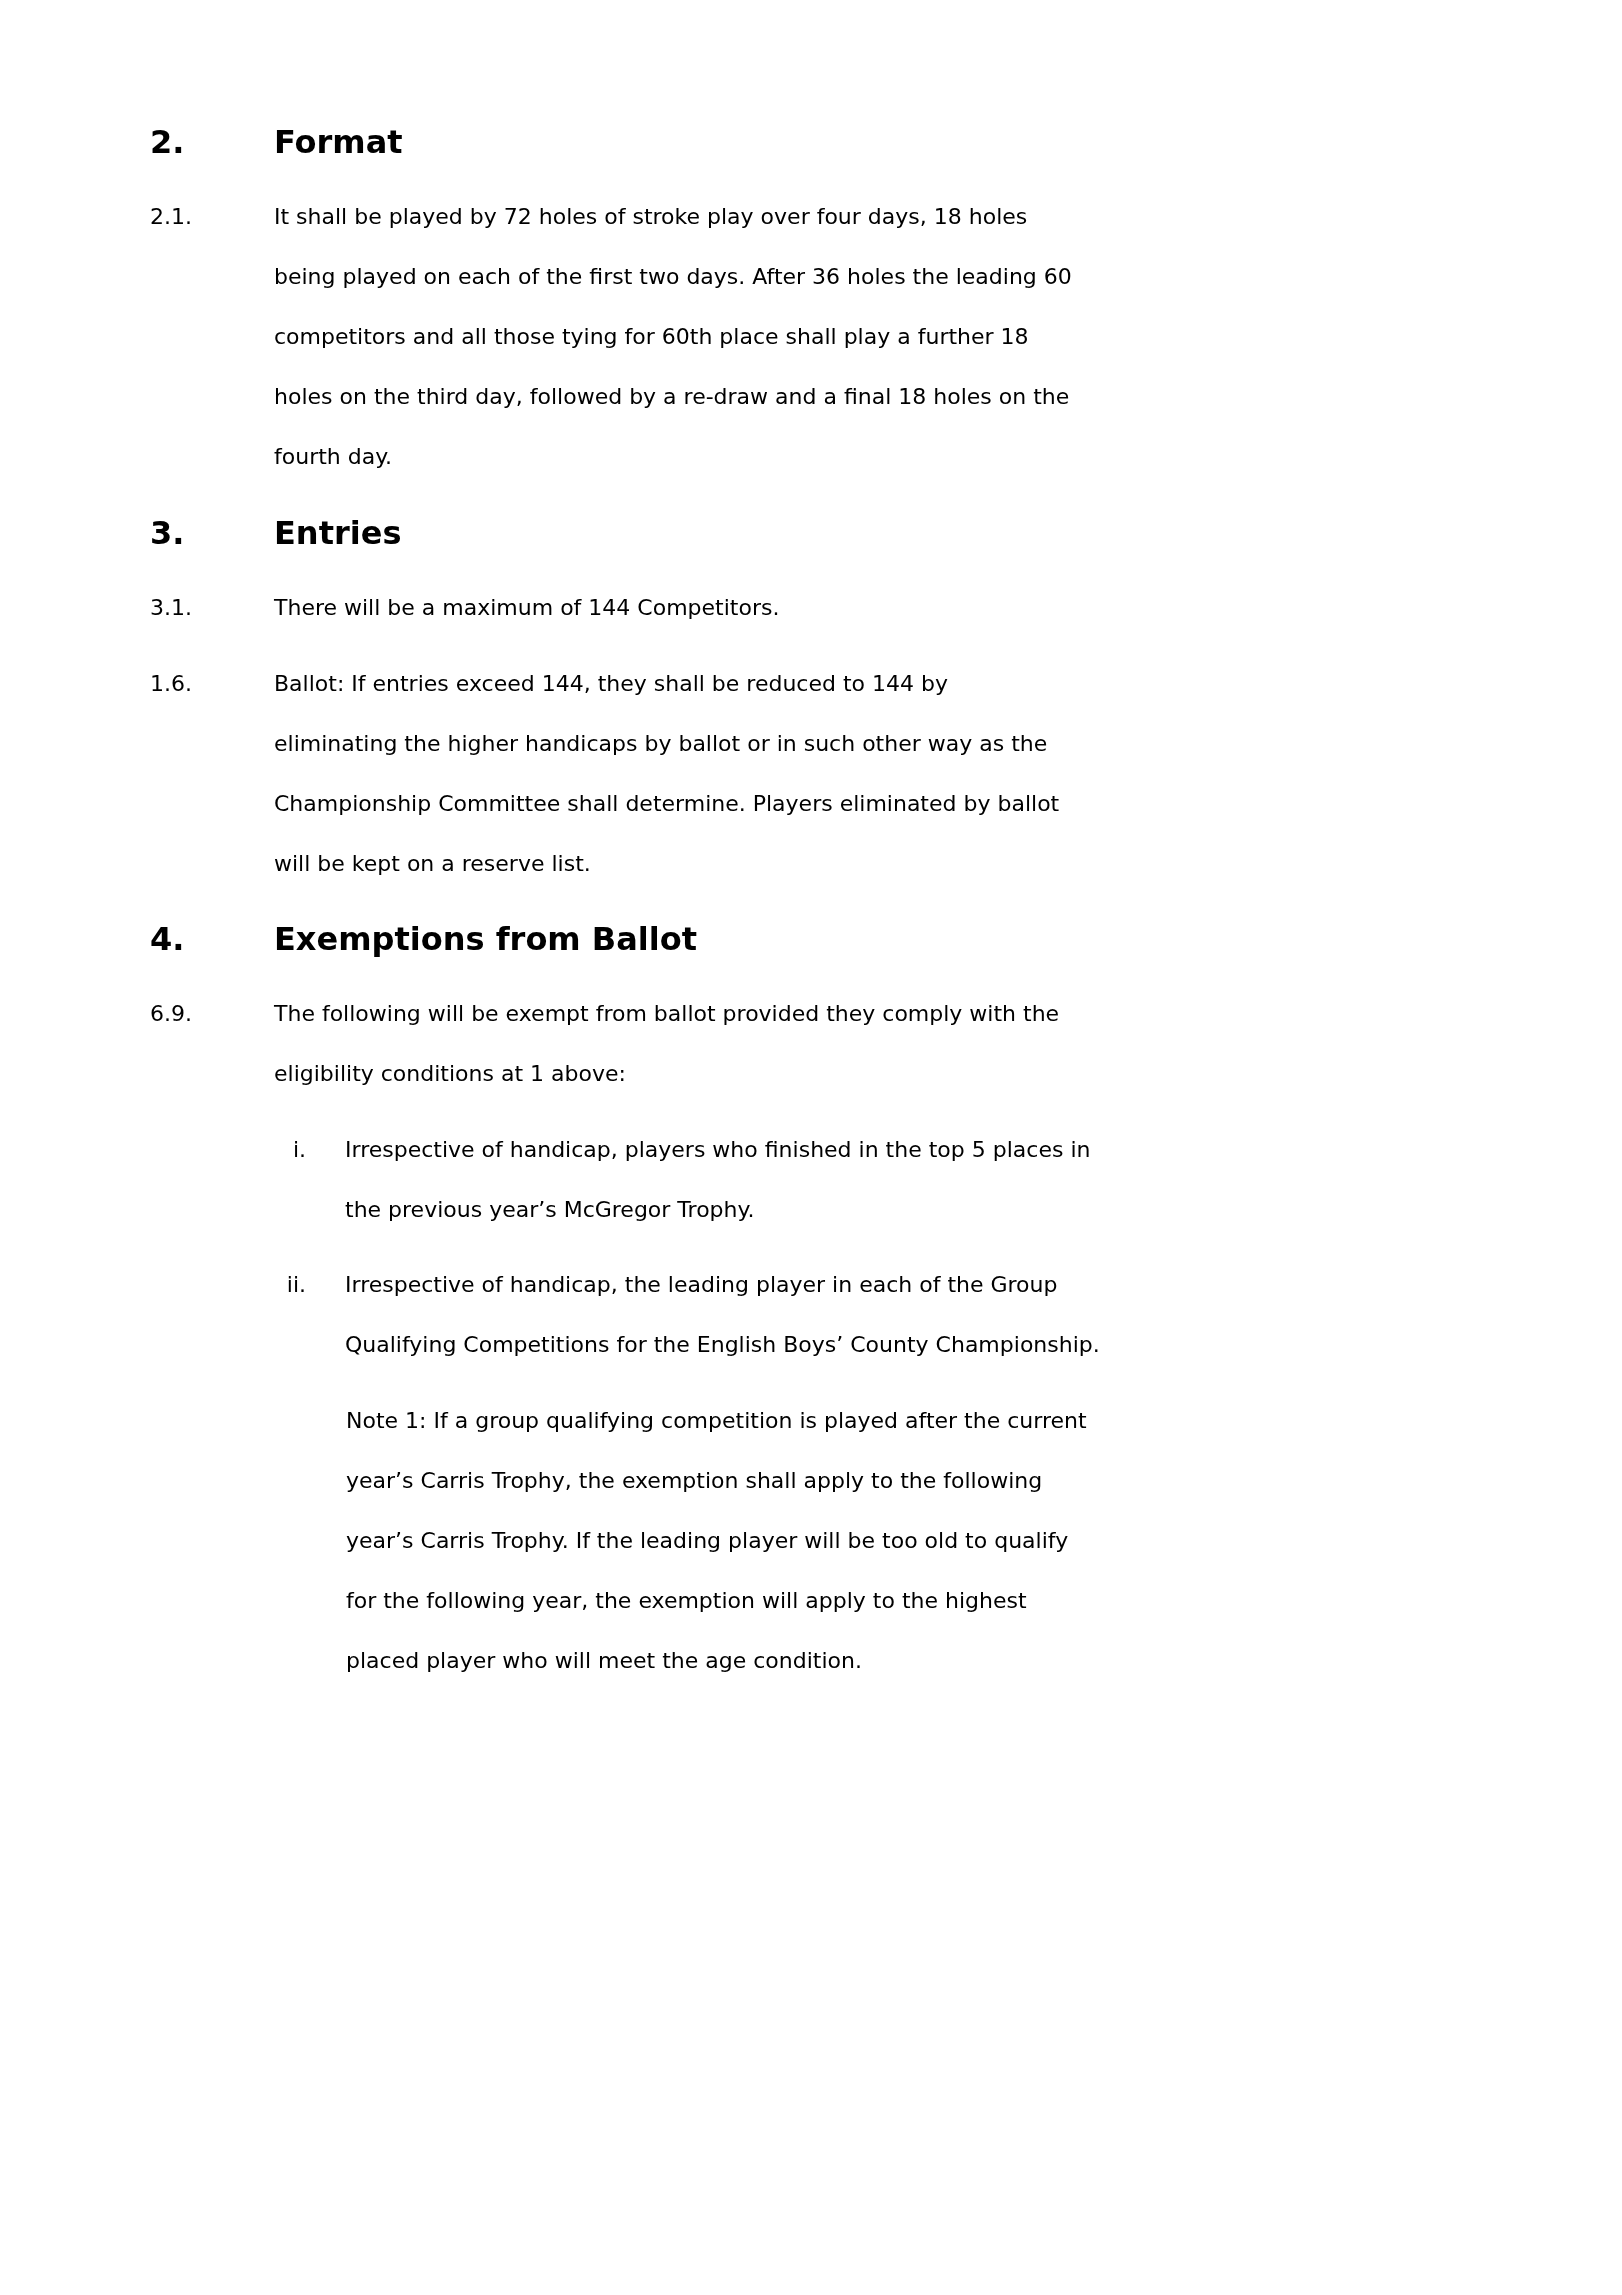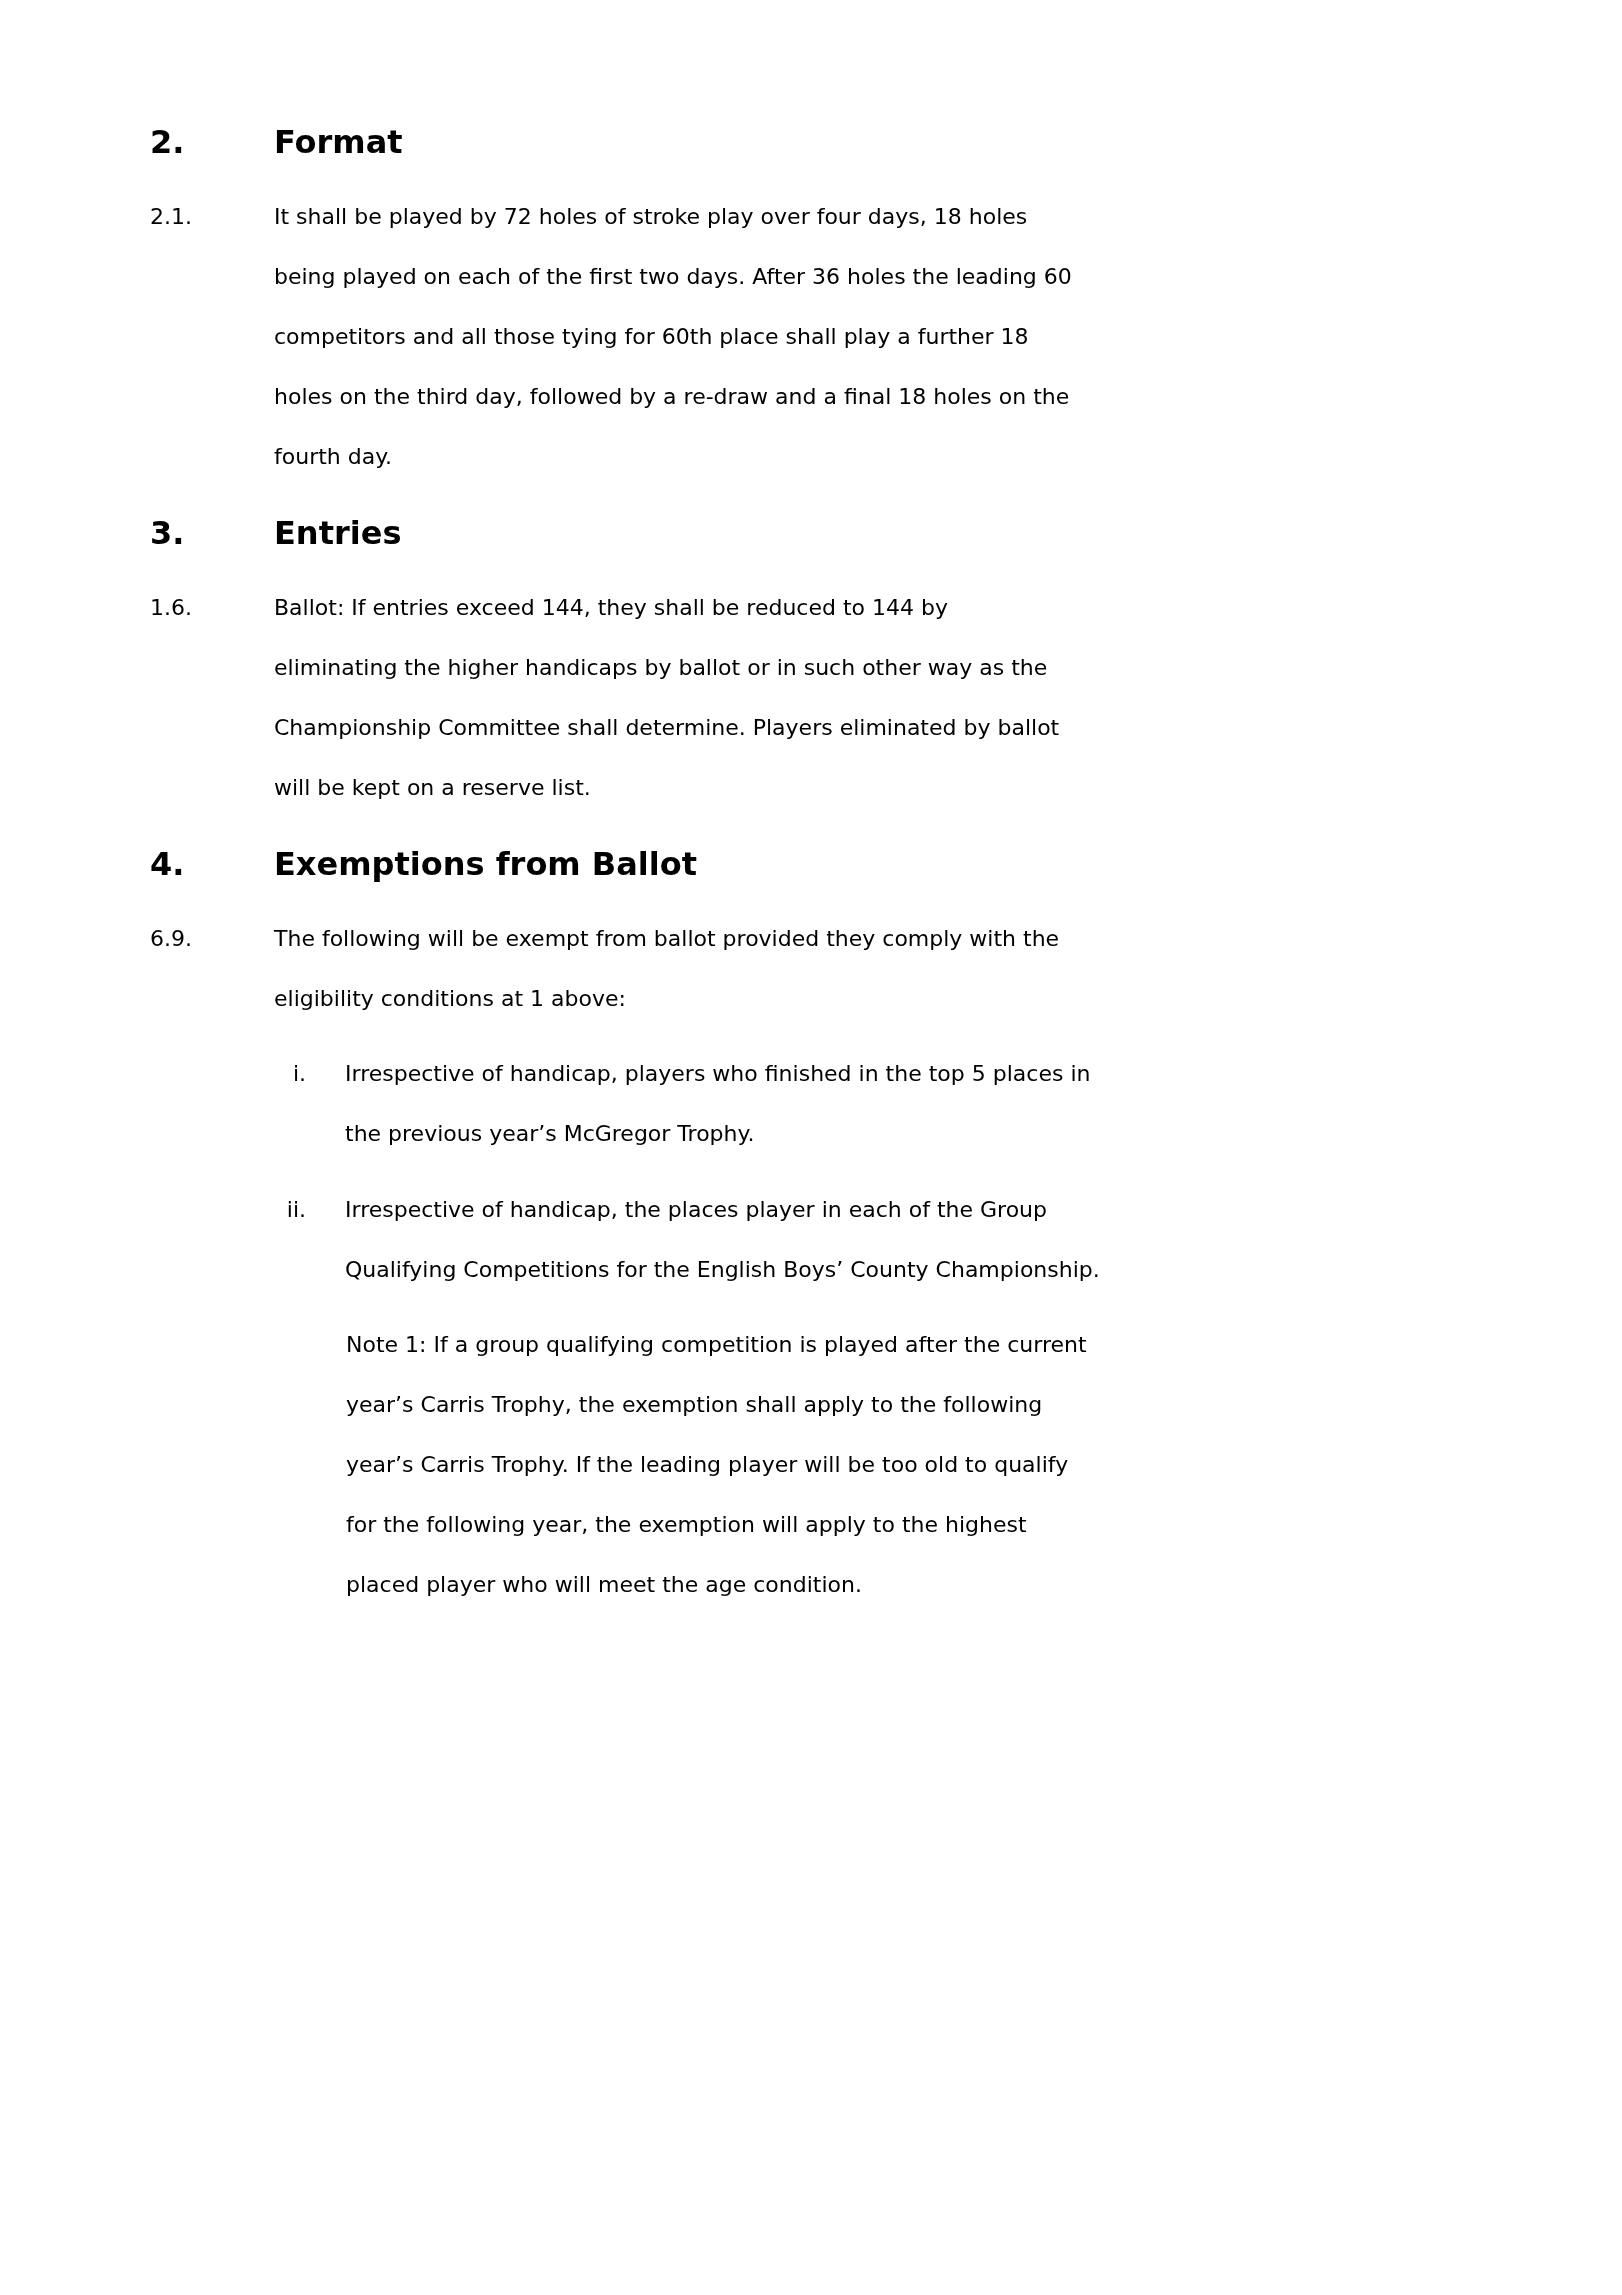--- a/index.html
+++ b/index.html
@@ -81,6 +81,10 @@
     <div class="txt">Entries</div>
   </div>
 
+  <div class="row">
+    <div class="num">3.1.</div>
+    <div class="txt">There will be a maximum of 144 Competitors.</div>
+  </div>
 
   <div class="row">
     <div class="num">1.6.</div>

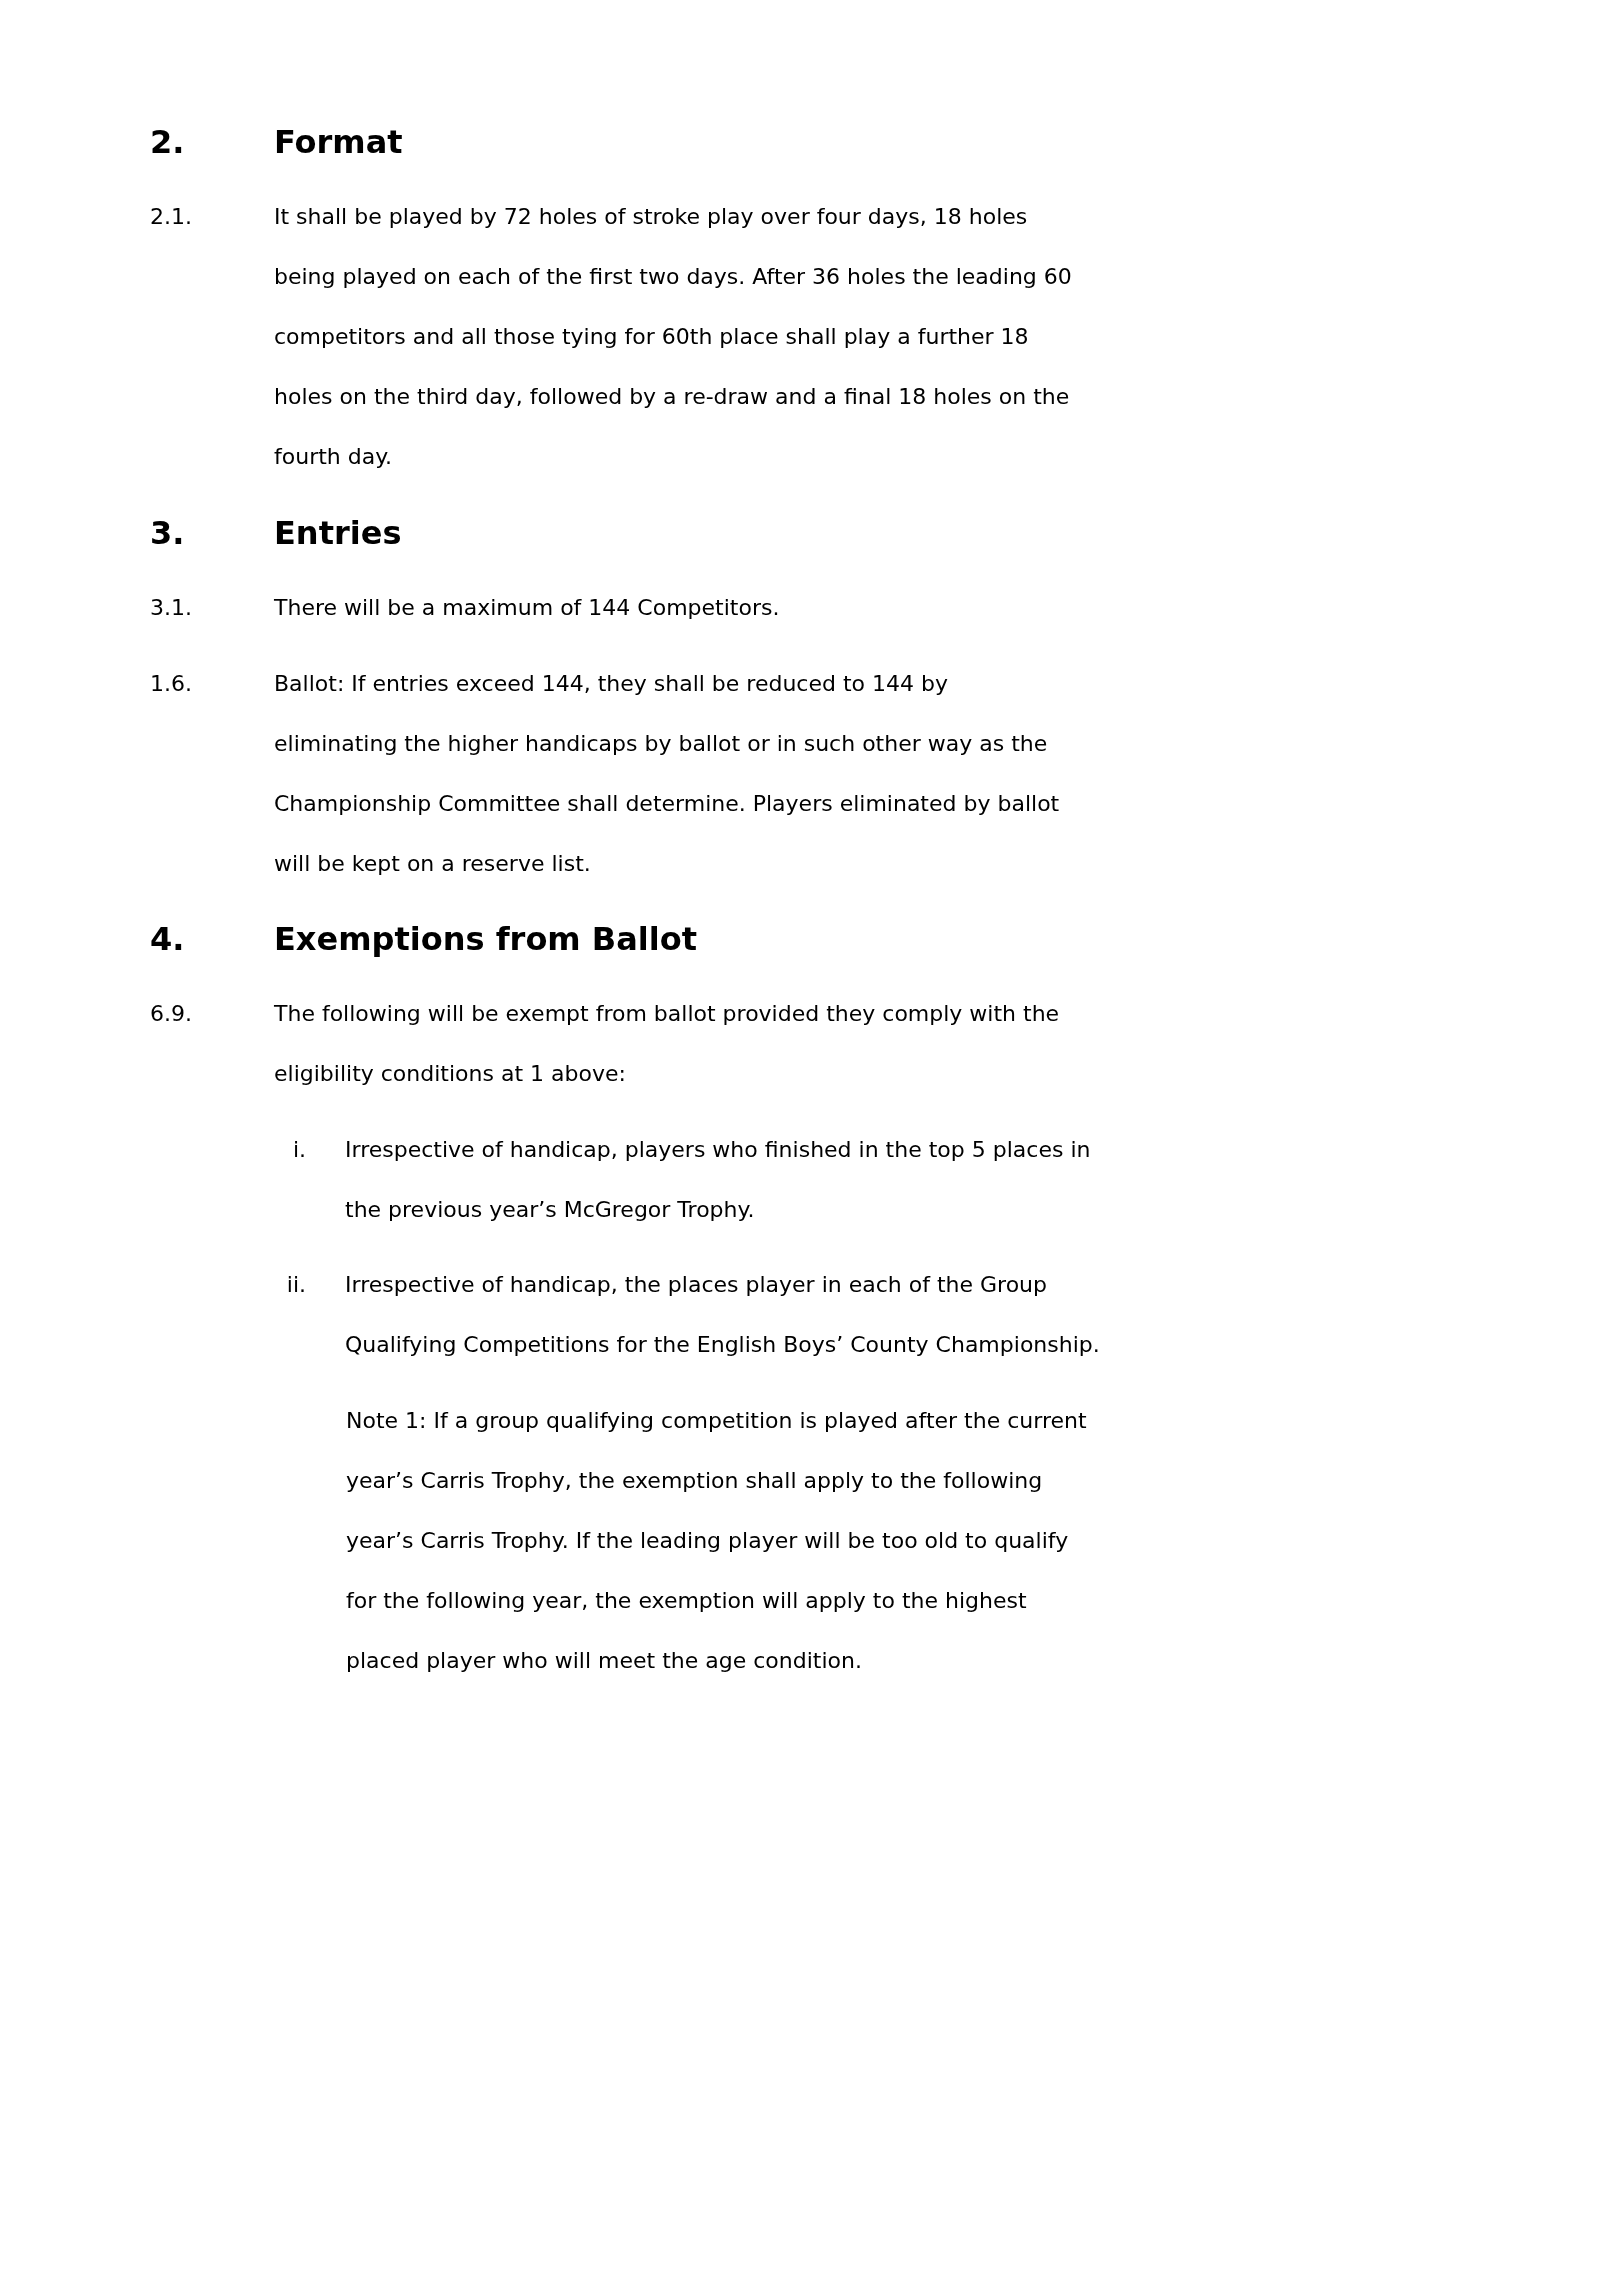--- a/index.html
+++ b/index.html
@@ -113,7 +113,7 @@
 
   <div class="row list-row">
     <div class="marker">ii.</div>
-    <div class="litxt">Irrespective of handicap, the places player in each of the Group
+    <div class="litxt">Irrespective of handicap, the leading player in each of the Group
 Qualifying Competitions for the English Boys’ County Championship.</div>
   </div>
 

